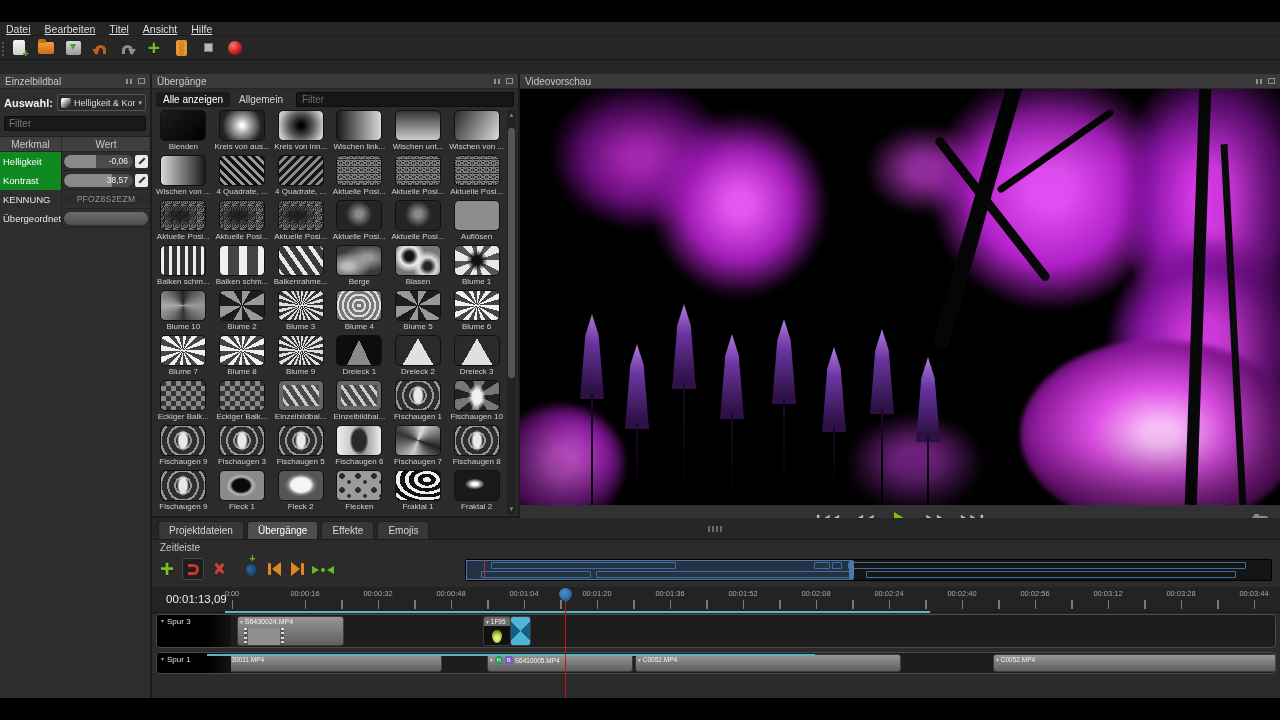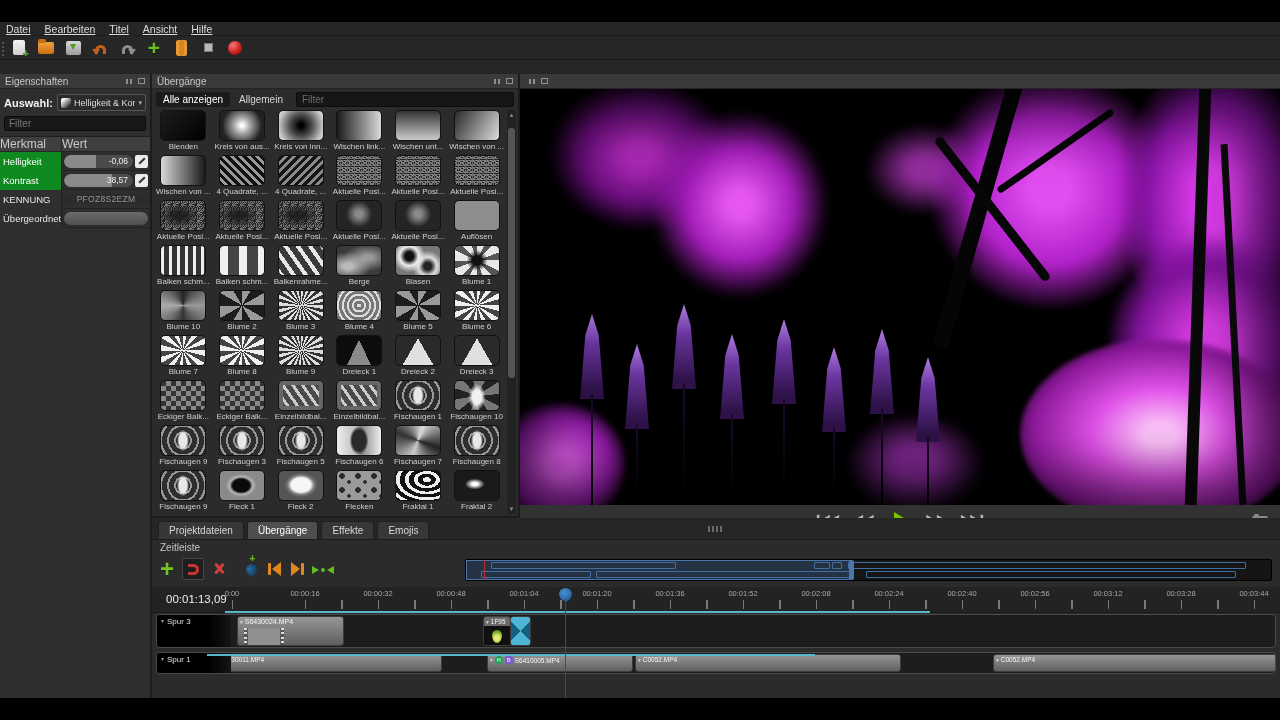--- a/index.html
+++ b/index.html
@@ -278,7 +278,7 @@
 
     <div class="panel" id="props">
       <div class="panel-hd">
-        <span class="t">Eigenschaften</span>
+        <span class="t">Einzelbildbal</span>
         <span class="ph-ic dots"></span>
         <span class="ph-ic"></span>
       </div>

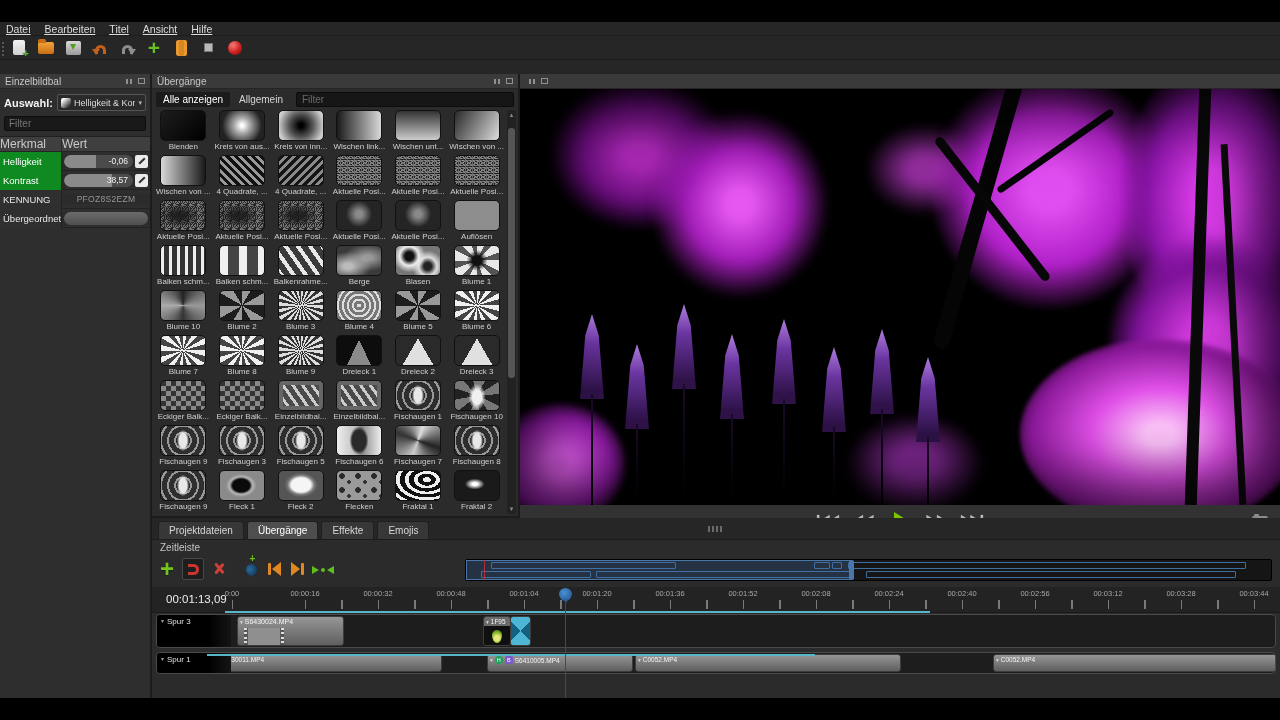--- a/index.html
+++ b/index.html
@@ -581,6 +581,7 @@
 
     <div class="panel" id="preview">
       <div class="panel-hd">
+        <span class="t">Videovorschau</span>
         <span class="ph-ic dots"></span>
         <span class="ph-ic"></span>
       </div>

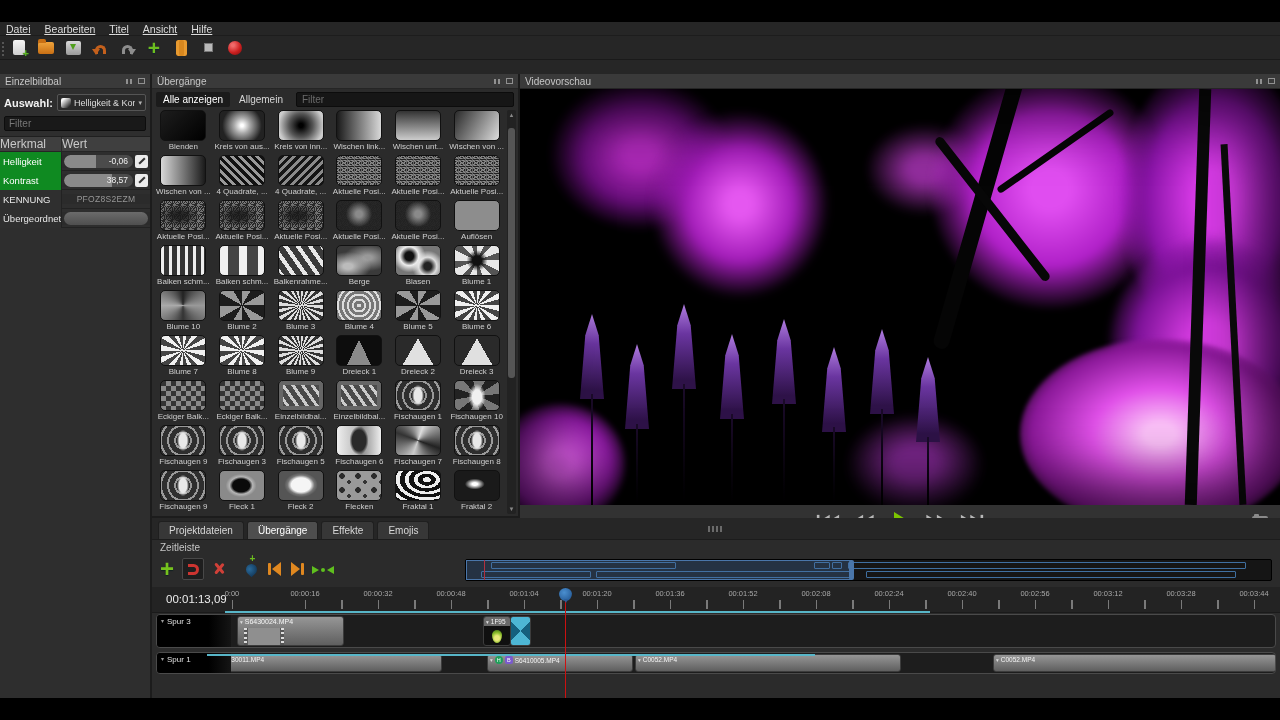--- a/index.html
+++ b/index.html
@@ -54,7 +54,7 @@
   .filter-in::placeholder { color:#777; }
   .ptable { border-top:1px solid #1f1f1f;}
   .ptable-hd { display:flex; height:15px; background:#3f3f3f; border-bottom:1px solid #252525;}
-  .ptable-hd div { font-size:12px; color:#c9c9c9; text-align:left; line-height:15px;}
+  .ptable-hd div { font-size:10px; color:#c9c9c9; text-align:center; line-height:15px;}
   .ptable-hd .c1 { width:62px; border-right:1px solid #2a2a2a;}
   .ptable-hd .c2 { flex:1;}
   .prow { display:flex; height:19px; border-bottom:1px solid #222; align-items:center;}

